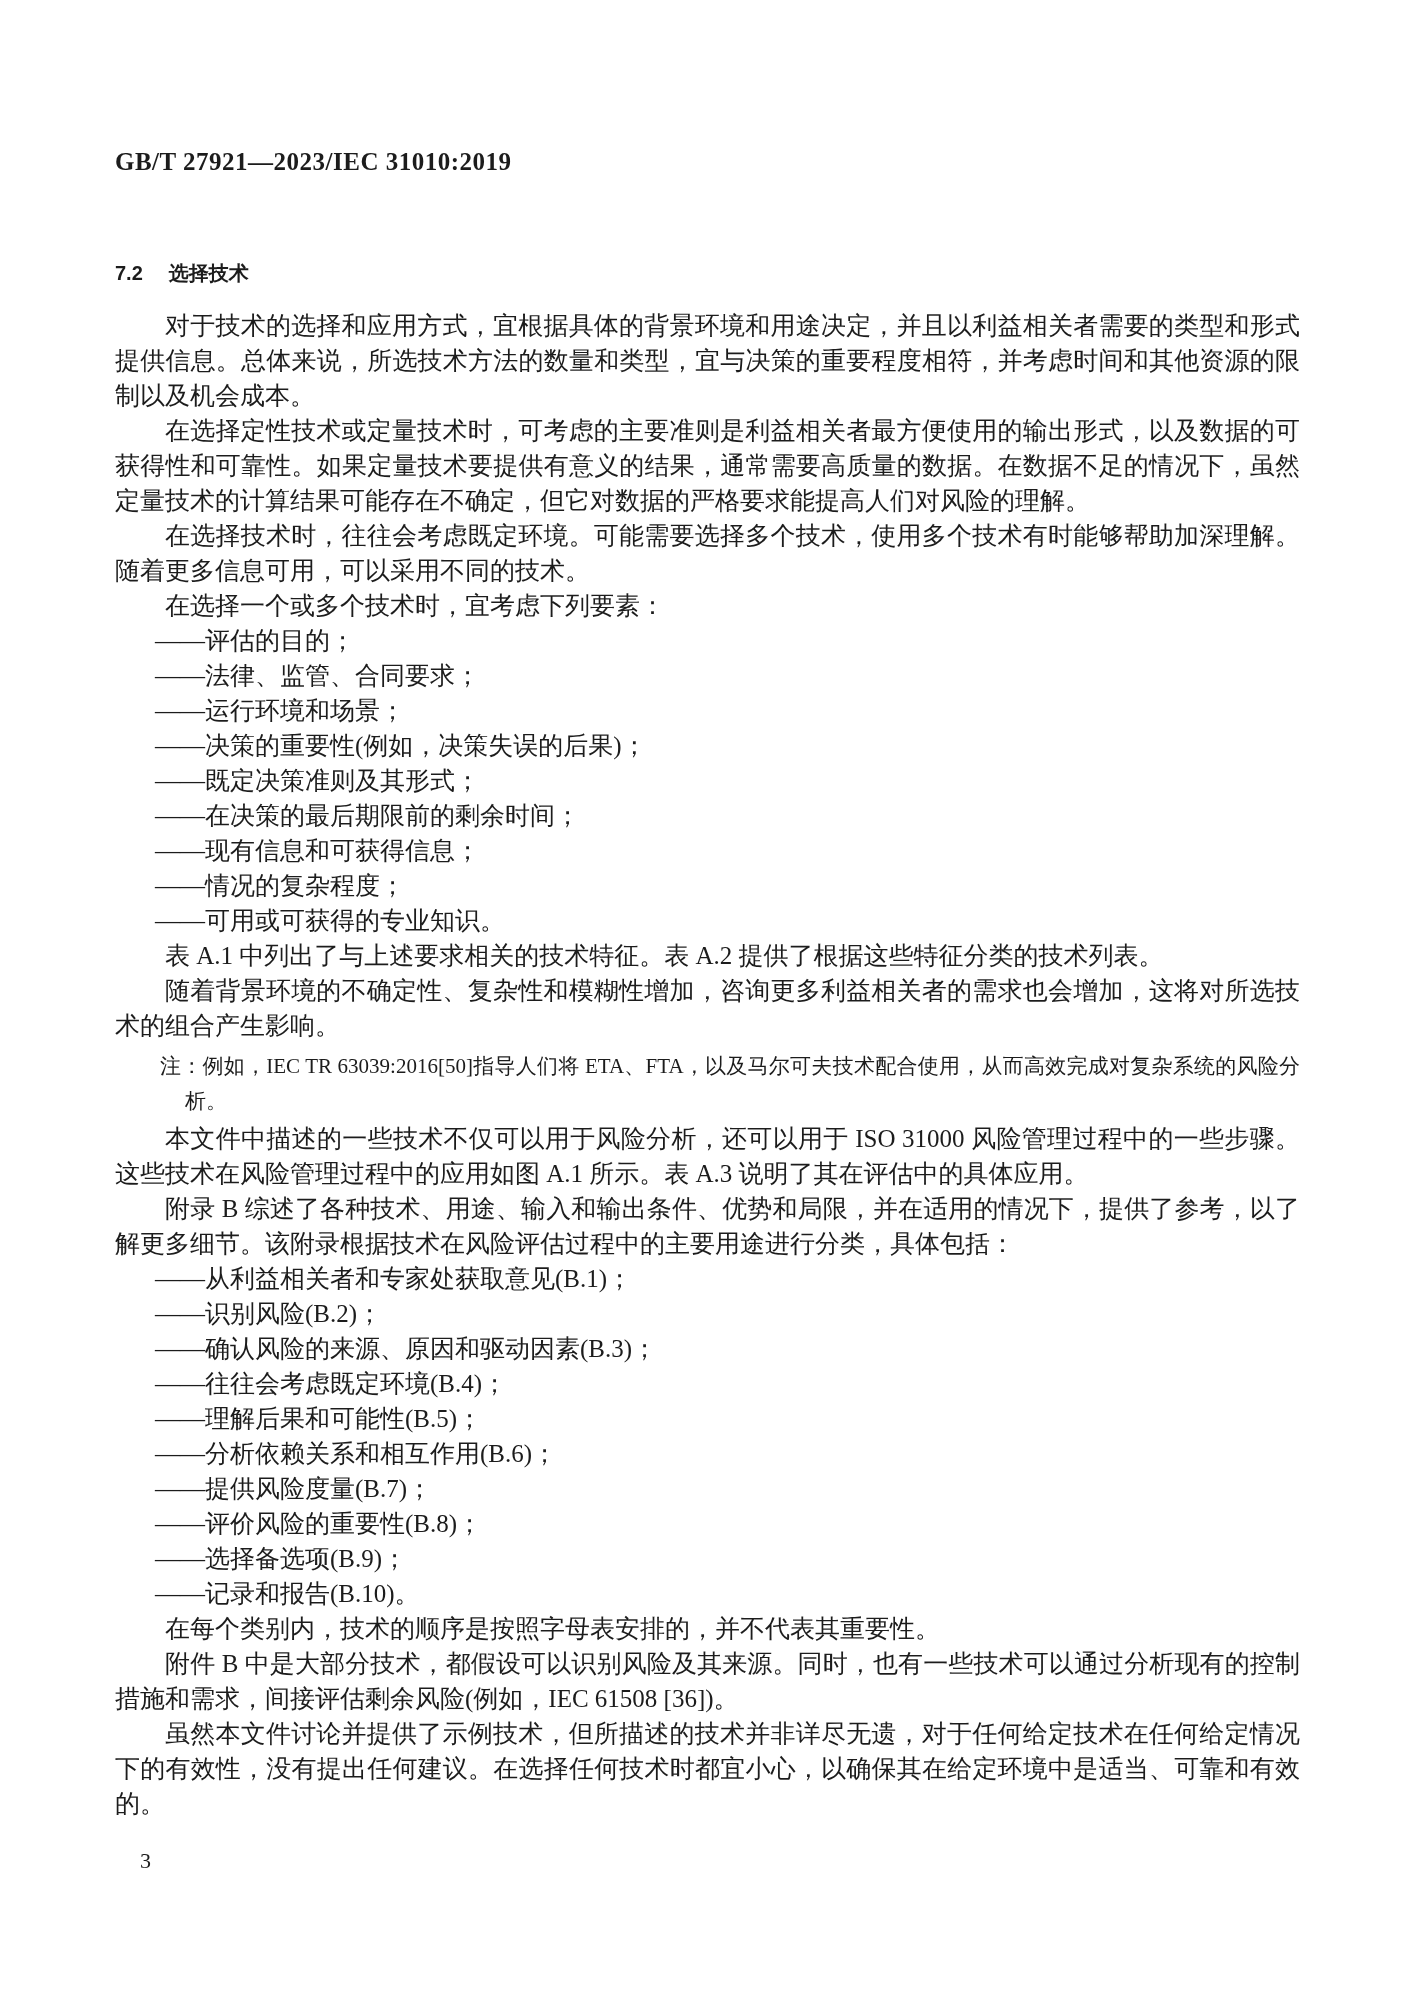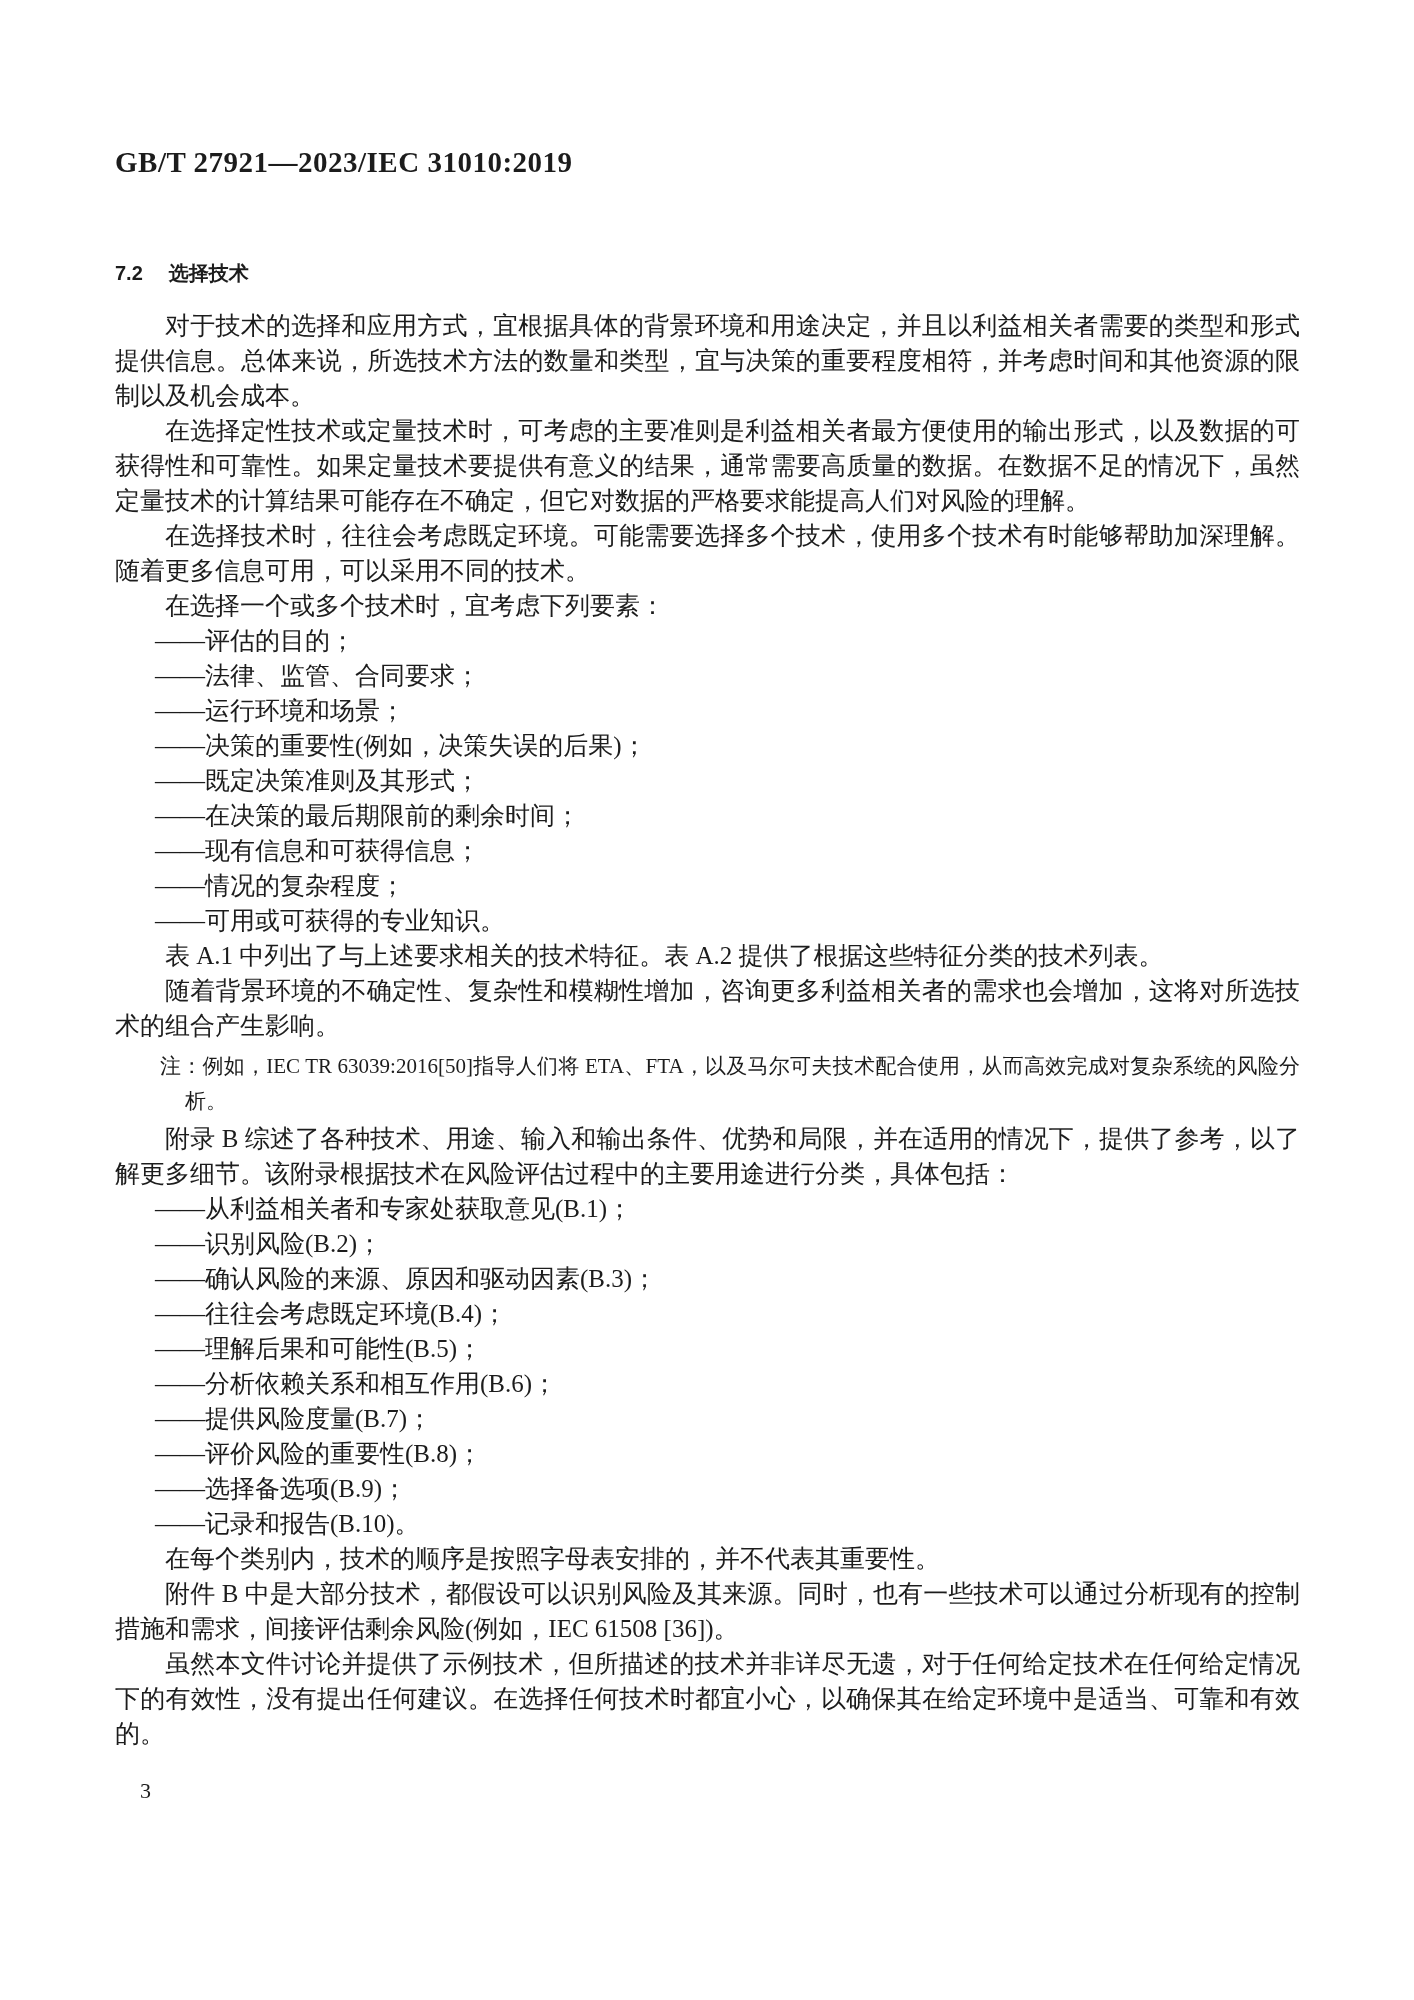--- a/index.html
+++ b/index.html
@@ -19,7 +19,7 @@
     overflow: hidden;
   }
   .doc-header {
-    font-size: 29px;
+    font-size: 25px;
     font-weight: bold;
     letter-spacing: 0.5px;
     line-height: 28px;

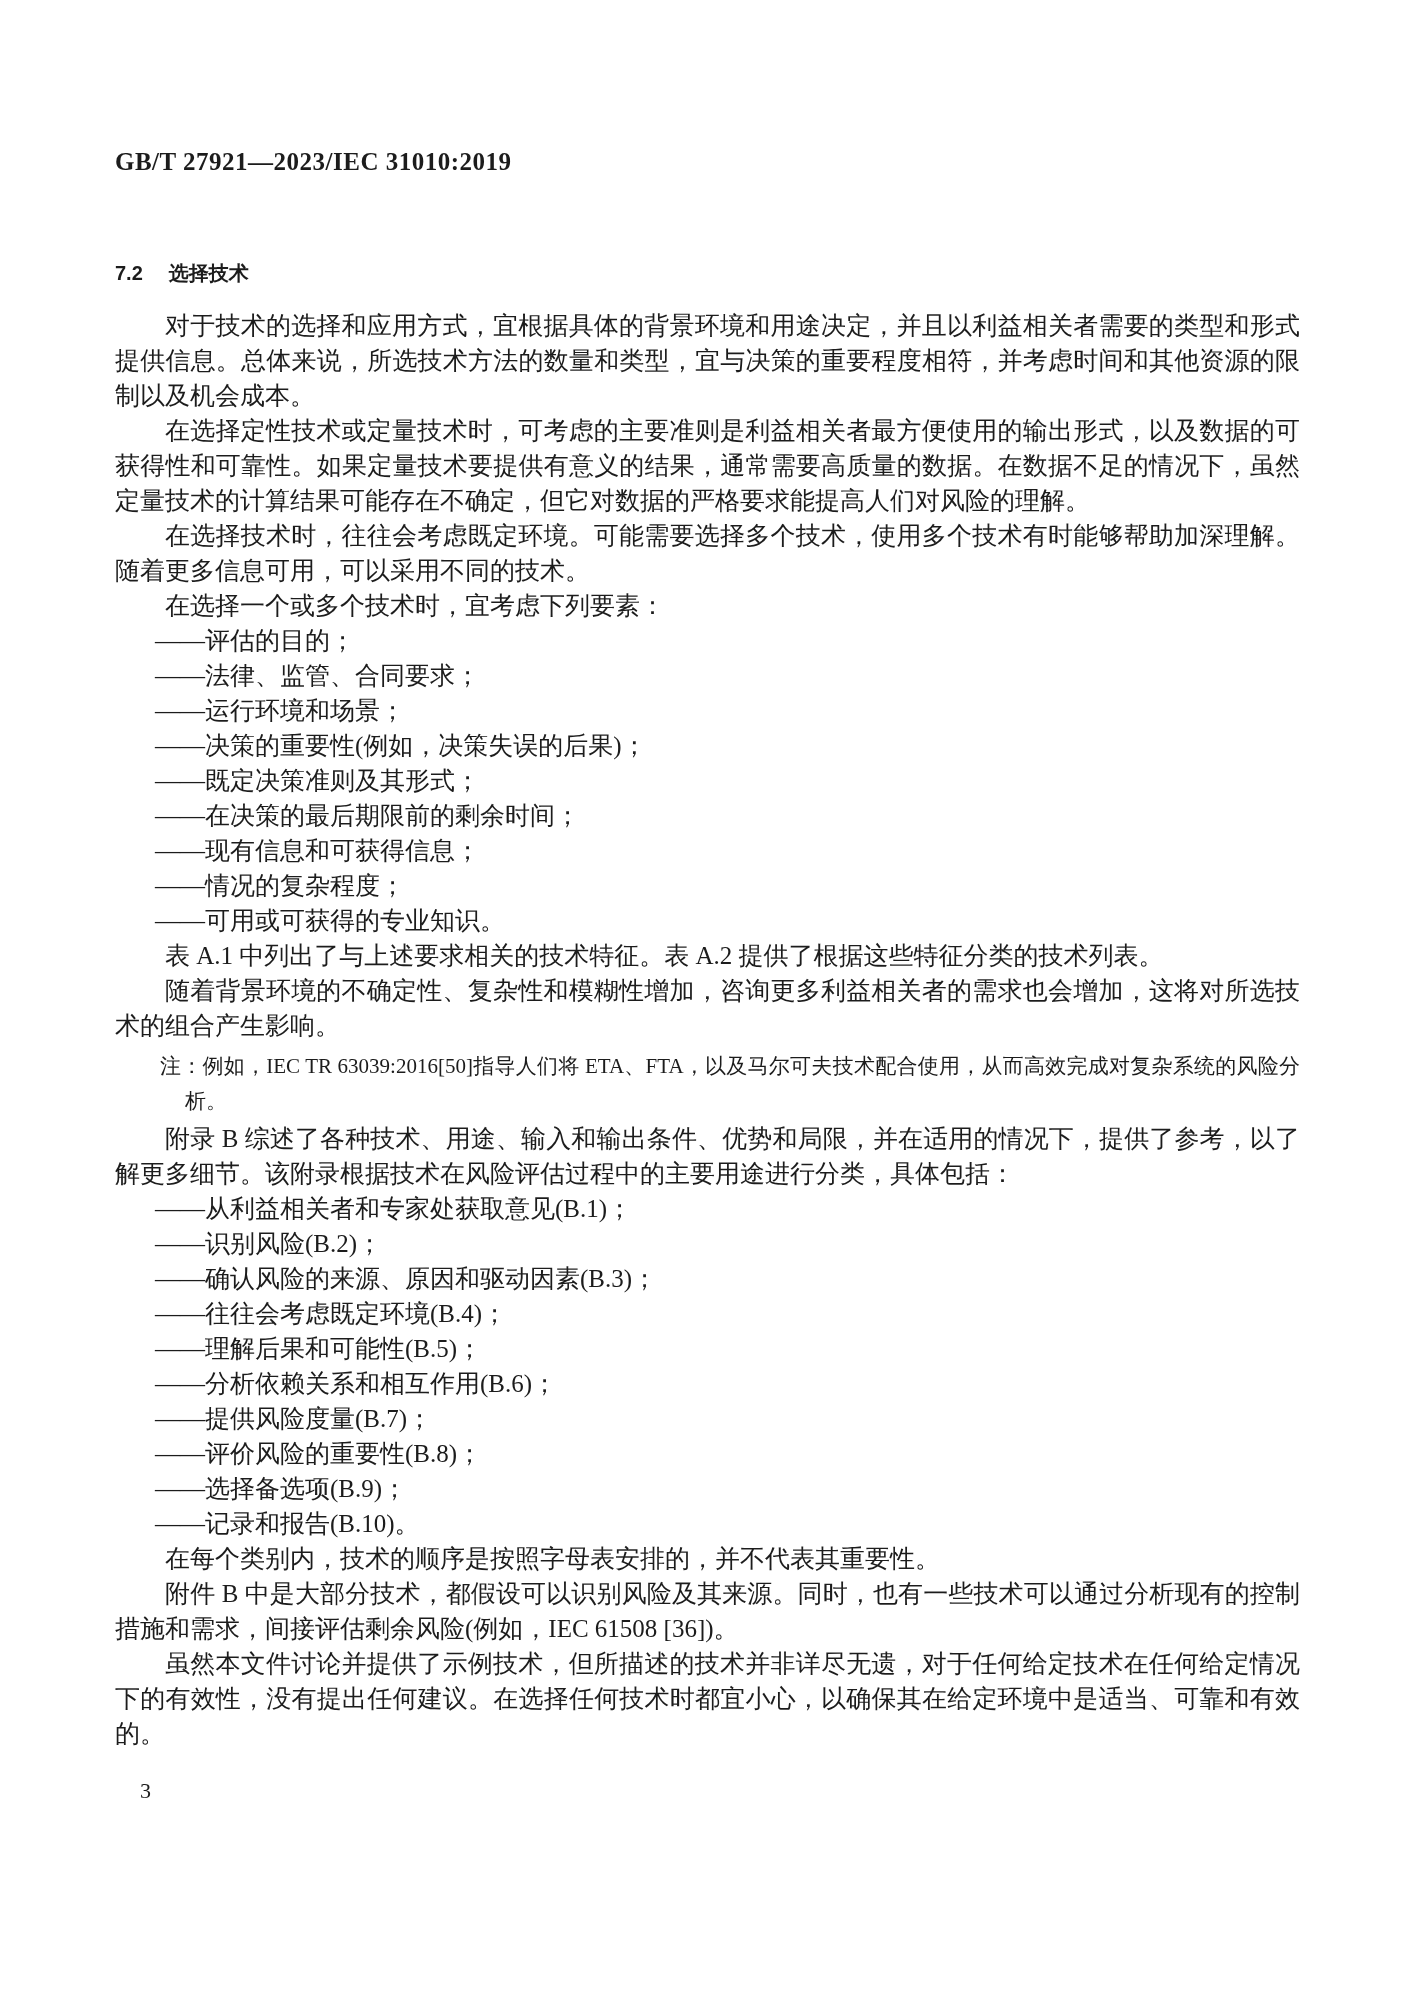--- a/index.html
+++ b/index.html
@@ -100,6 +100,7 @@
 
     <p class="para note"><span>注：</span><span>例如，IEC TR 63039:2016[50]指导人们将 ETA、FTA，以及马尔可夫技术配合使用，从而高效完成对复杂系统的风险分析。</span></p>
 
+    <p class="para">本文件中描述的一些技术不仅可以用于风险分析，还可以用于 ISO 31000 风险管理过程中的一些步骤。这些技术在风险管理过程中的应用如图 A.1 所示。表 A.3 说明了其在评估中的具体应用。</p>
     <p class="para">附录 B 综述了各种技术、用途、输入和输出条件、优势和局限，并在适用的情况下，提供了参考，以了解更多细节。该附录根据技术在风险评估过程中的主要用途进行分类，具体包括：</p>
 
     <div class="list">

